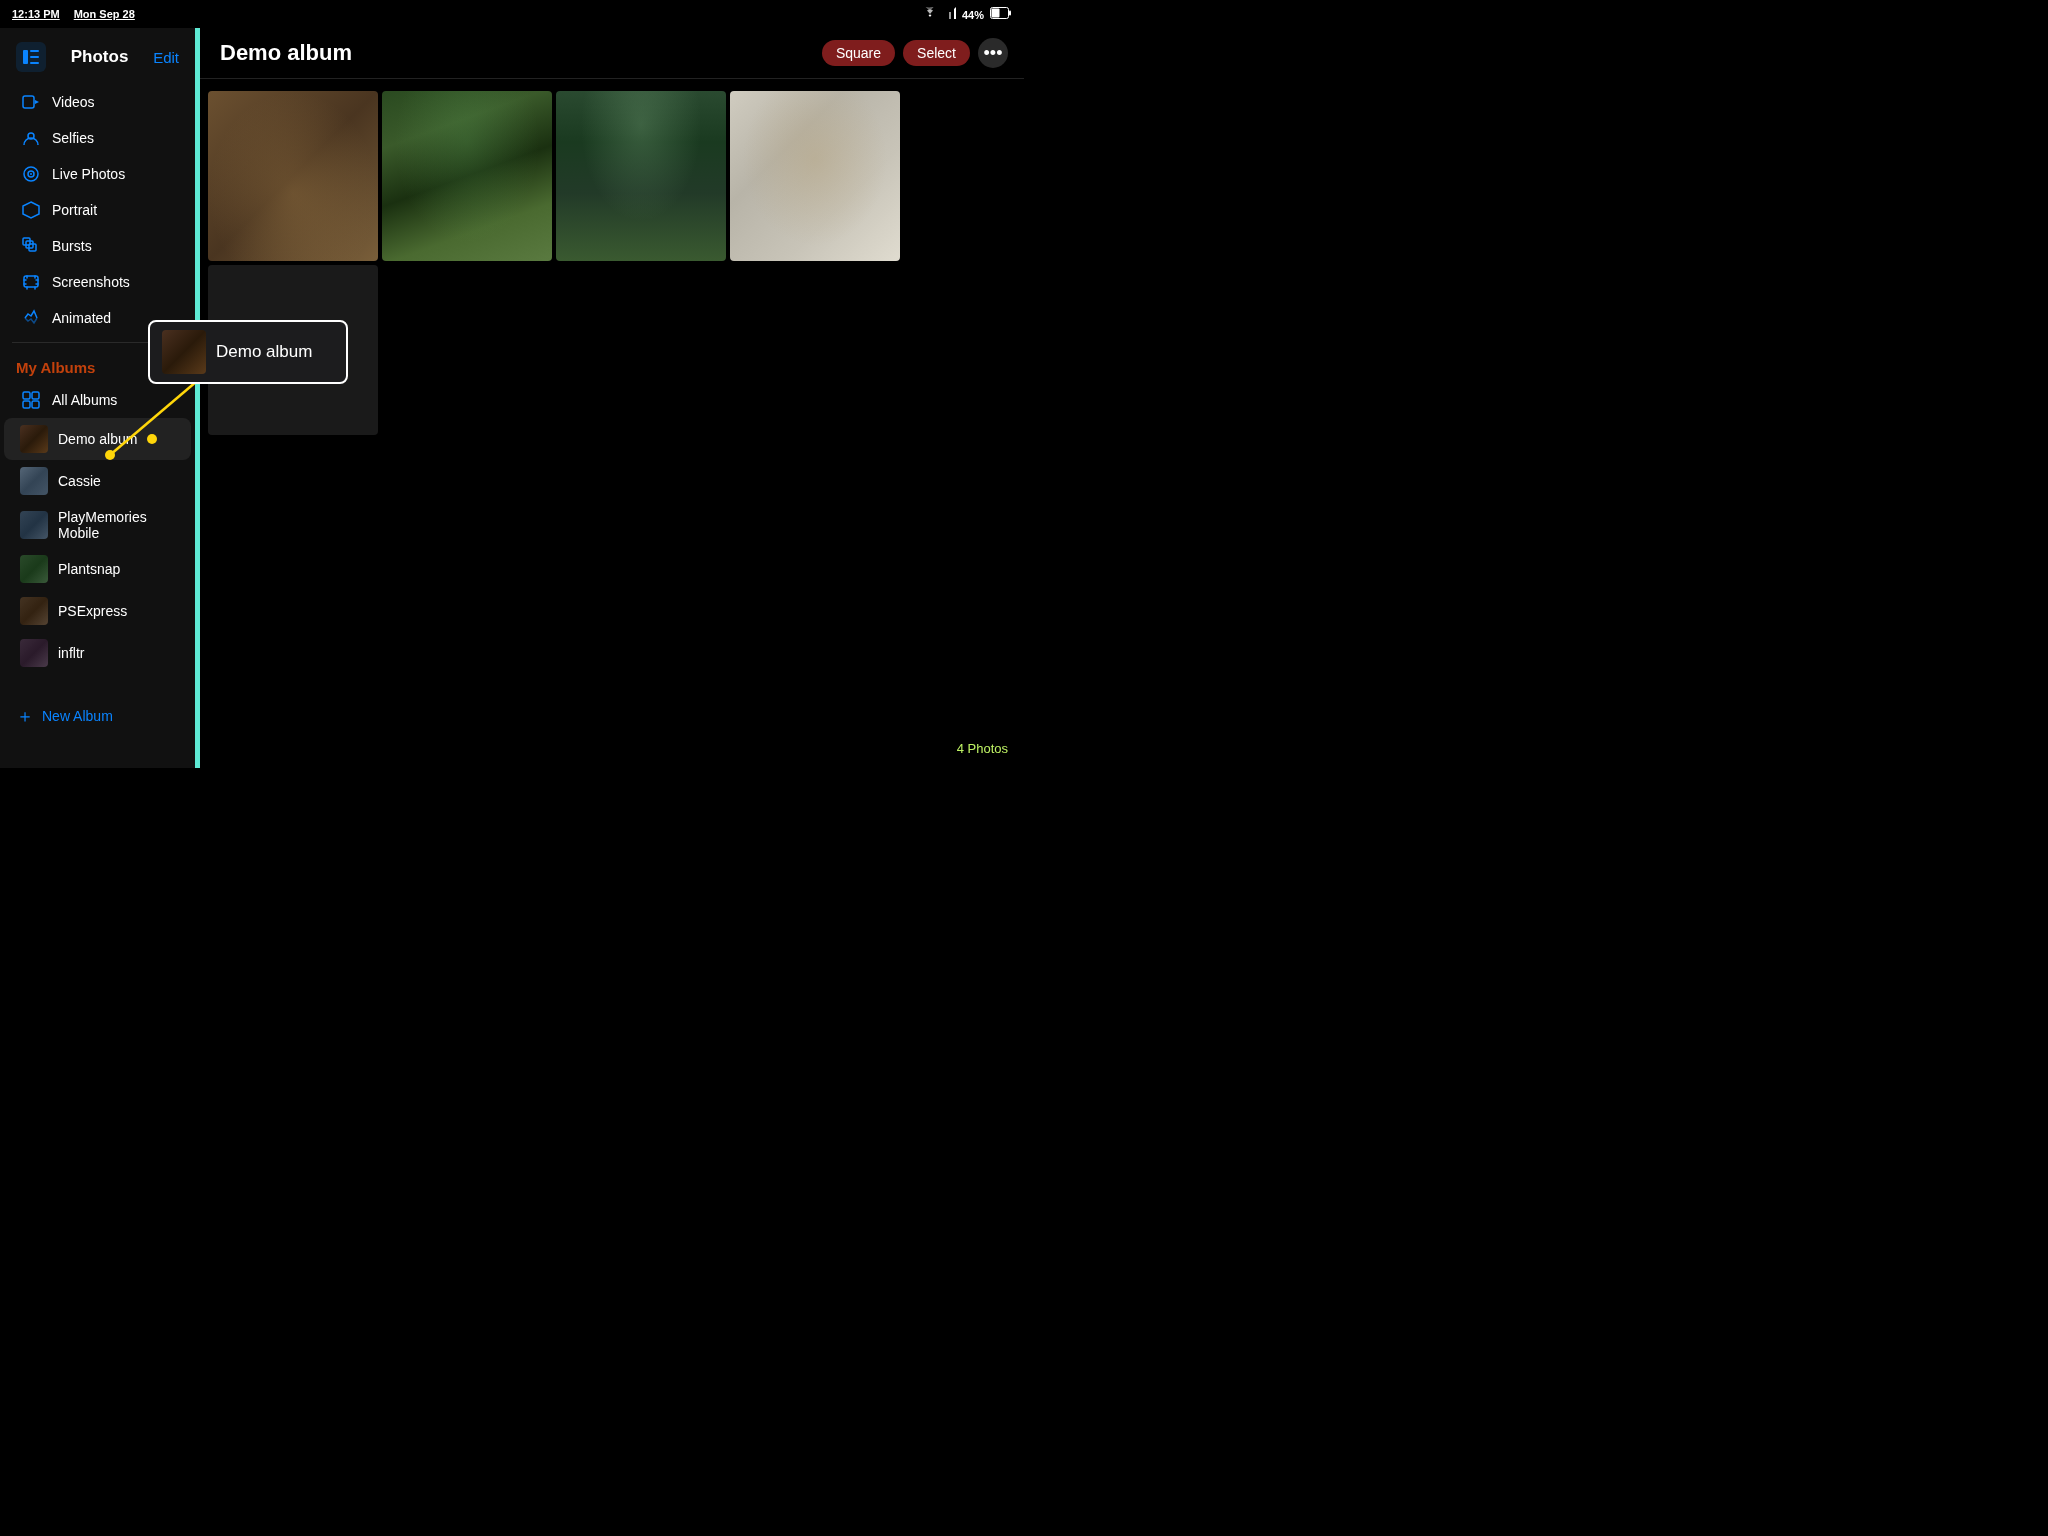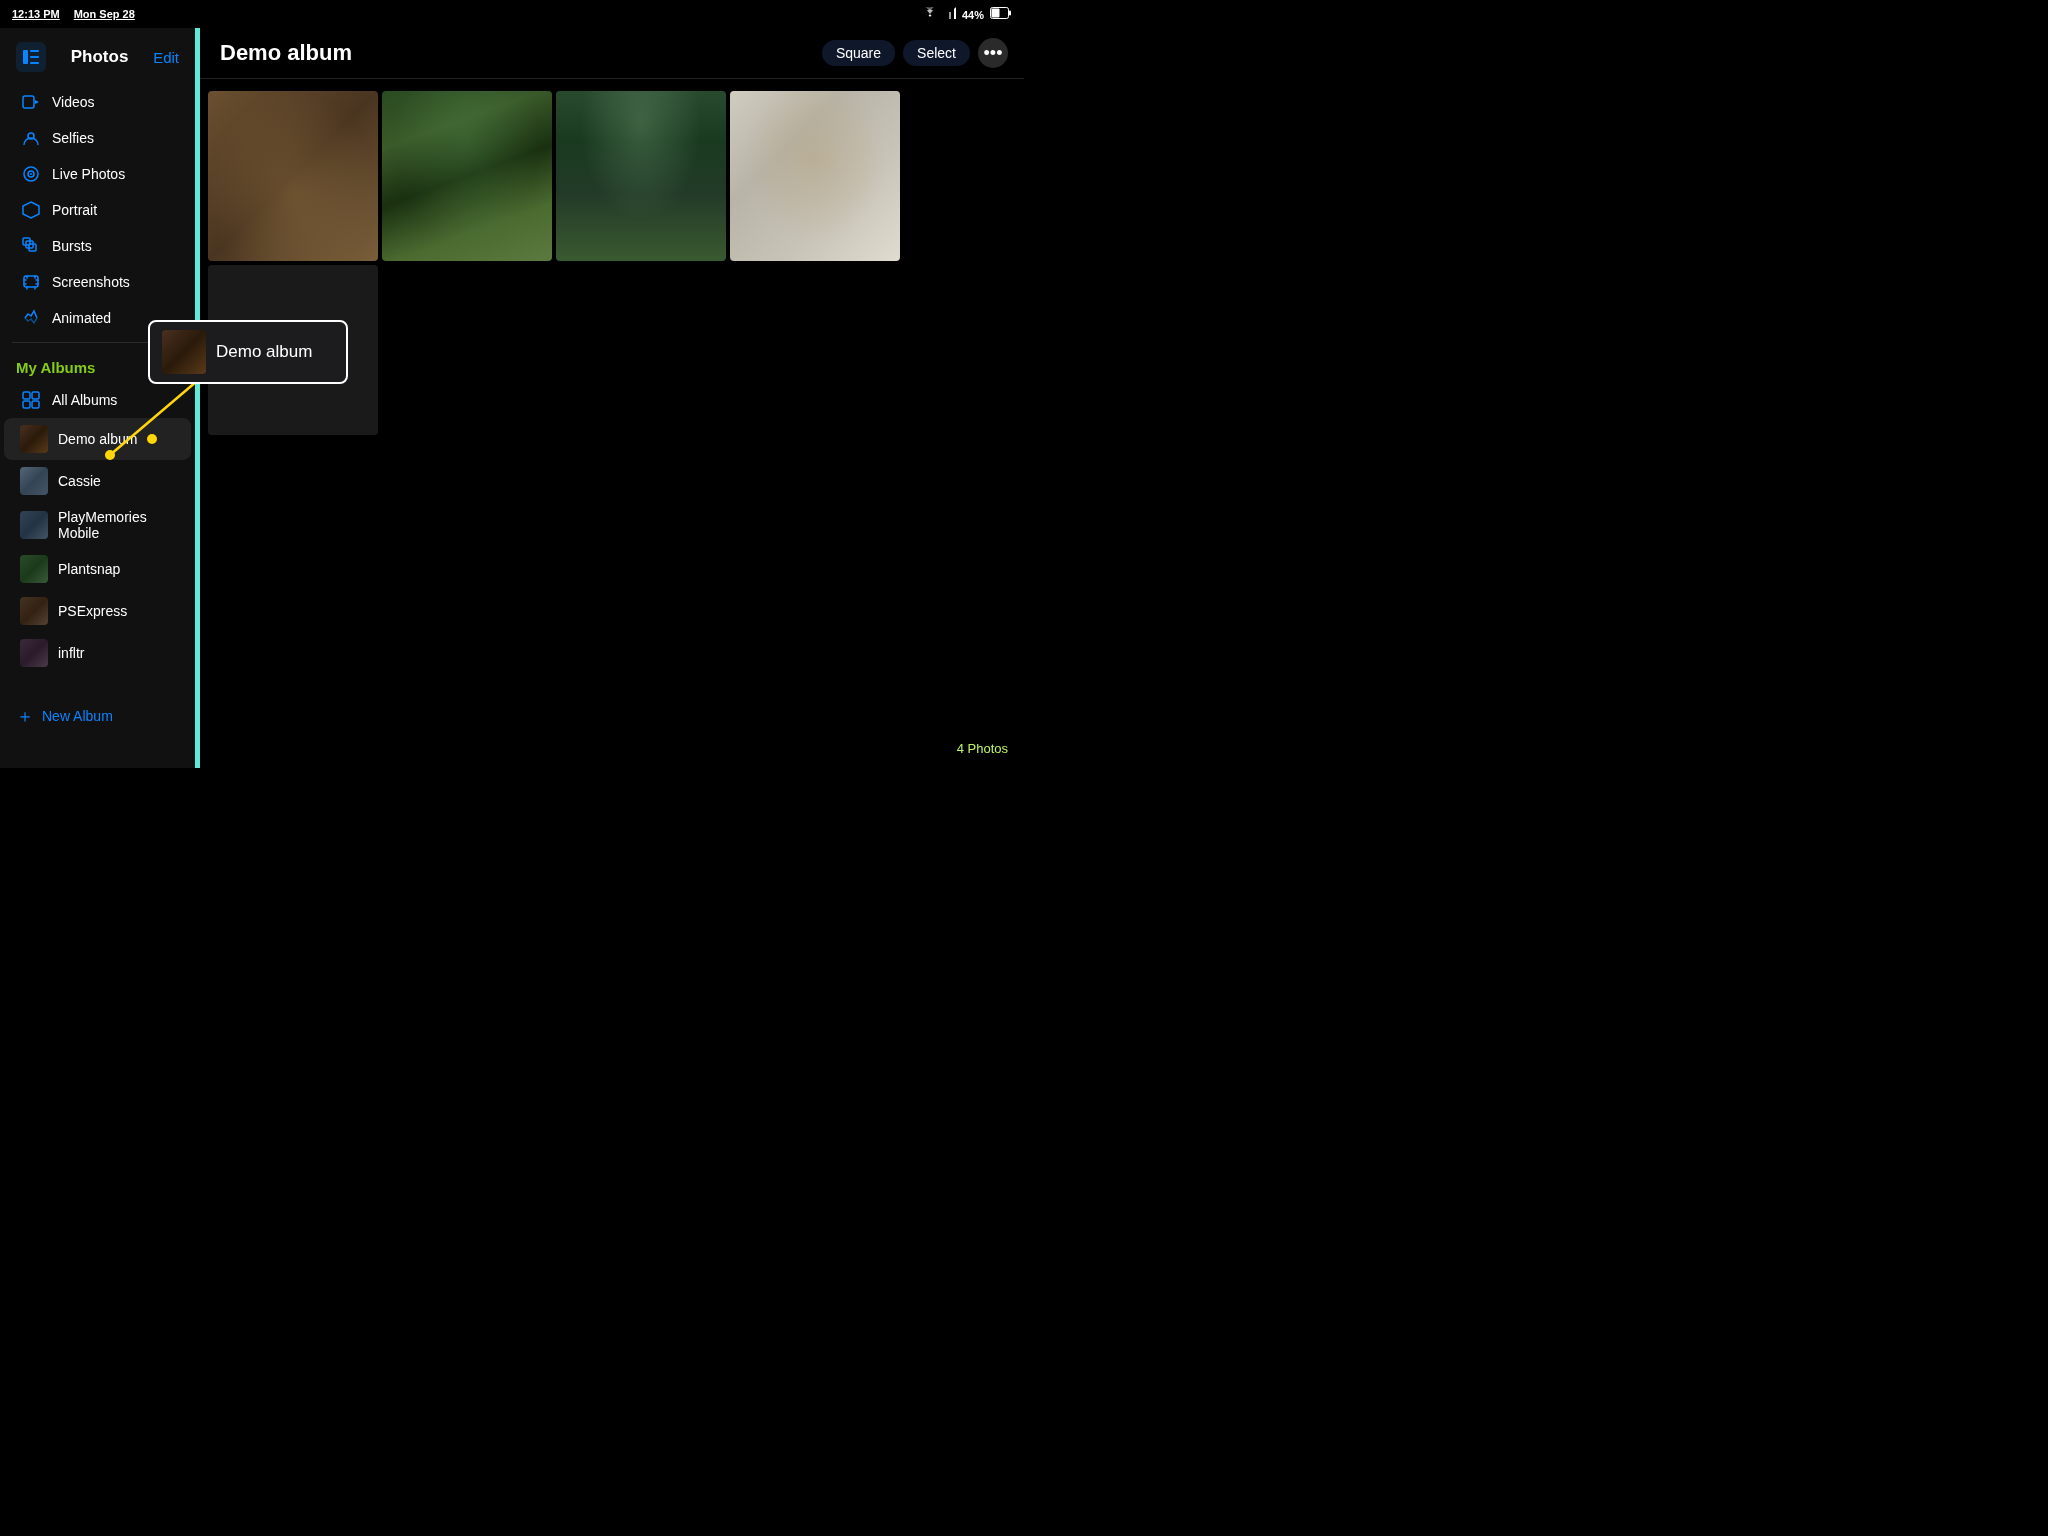--- a/index.html
+++ b/index.html
@@ -182,7 +182,7 @@
     }
 
     .btn-pill {
-      background: #0f172a;
+      background: #7f1d1d;
       color: #fff;
       border: none;
       border-radius: 16px;

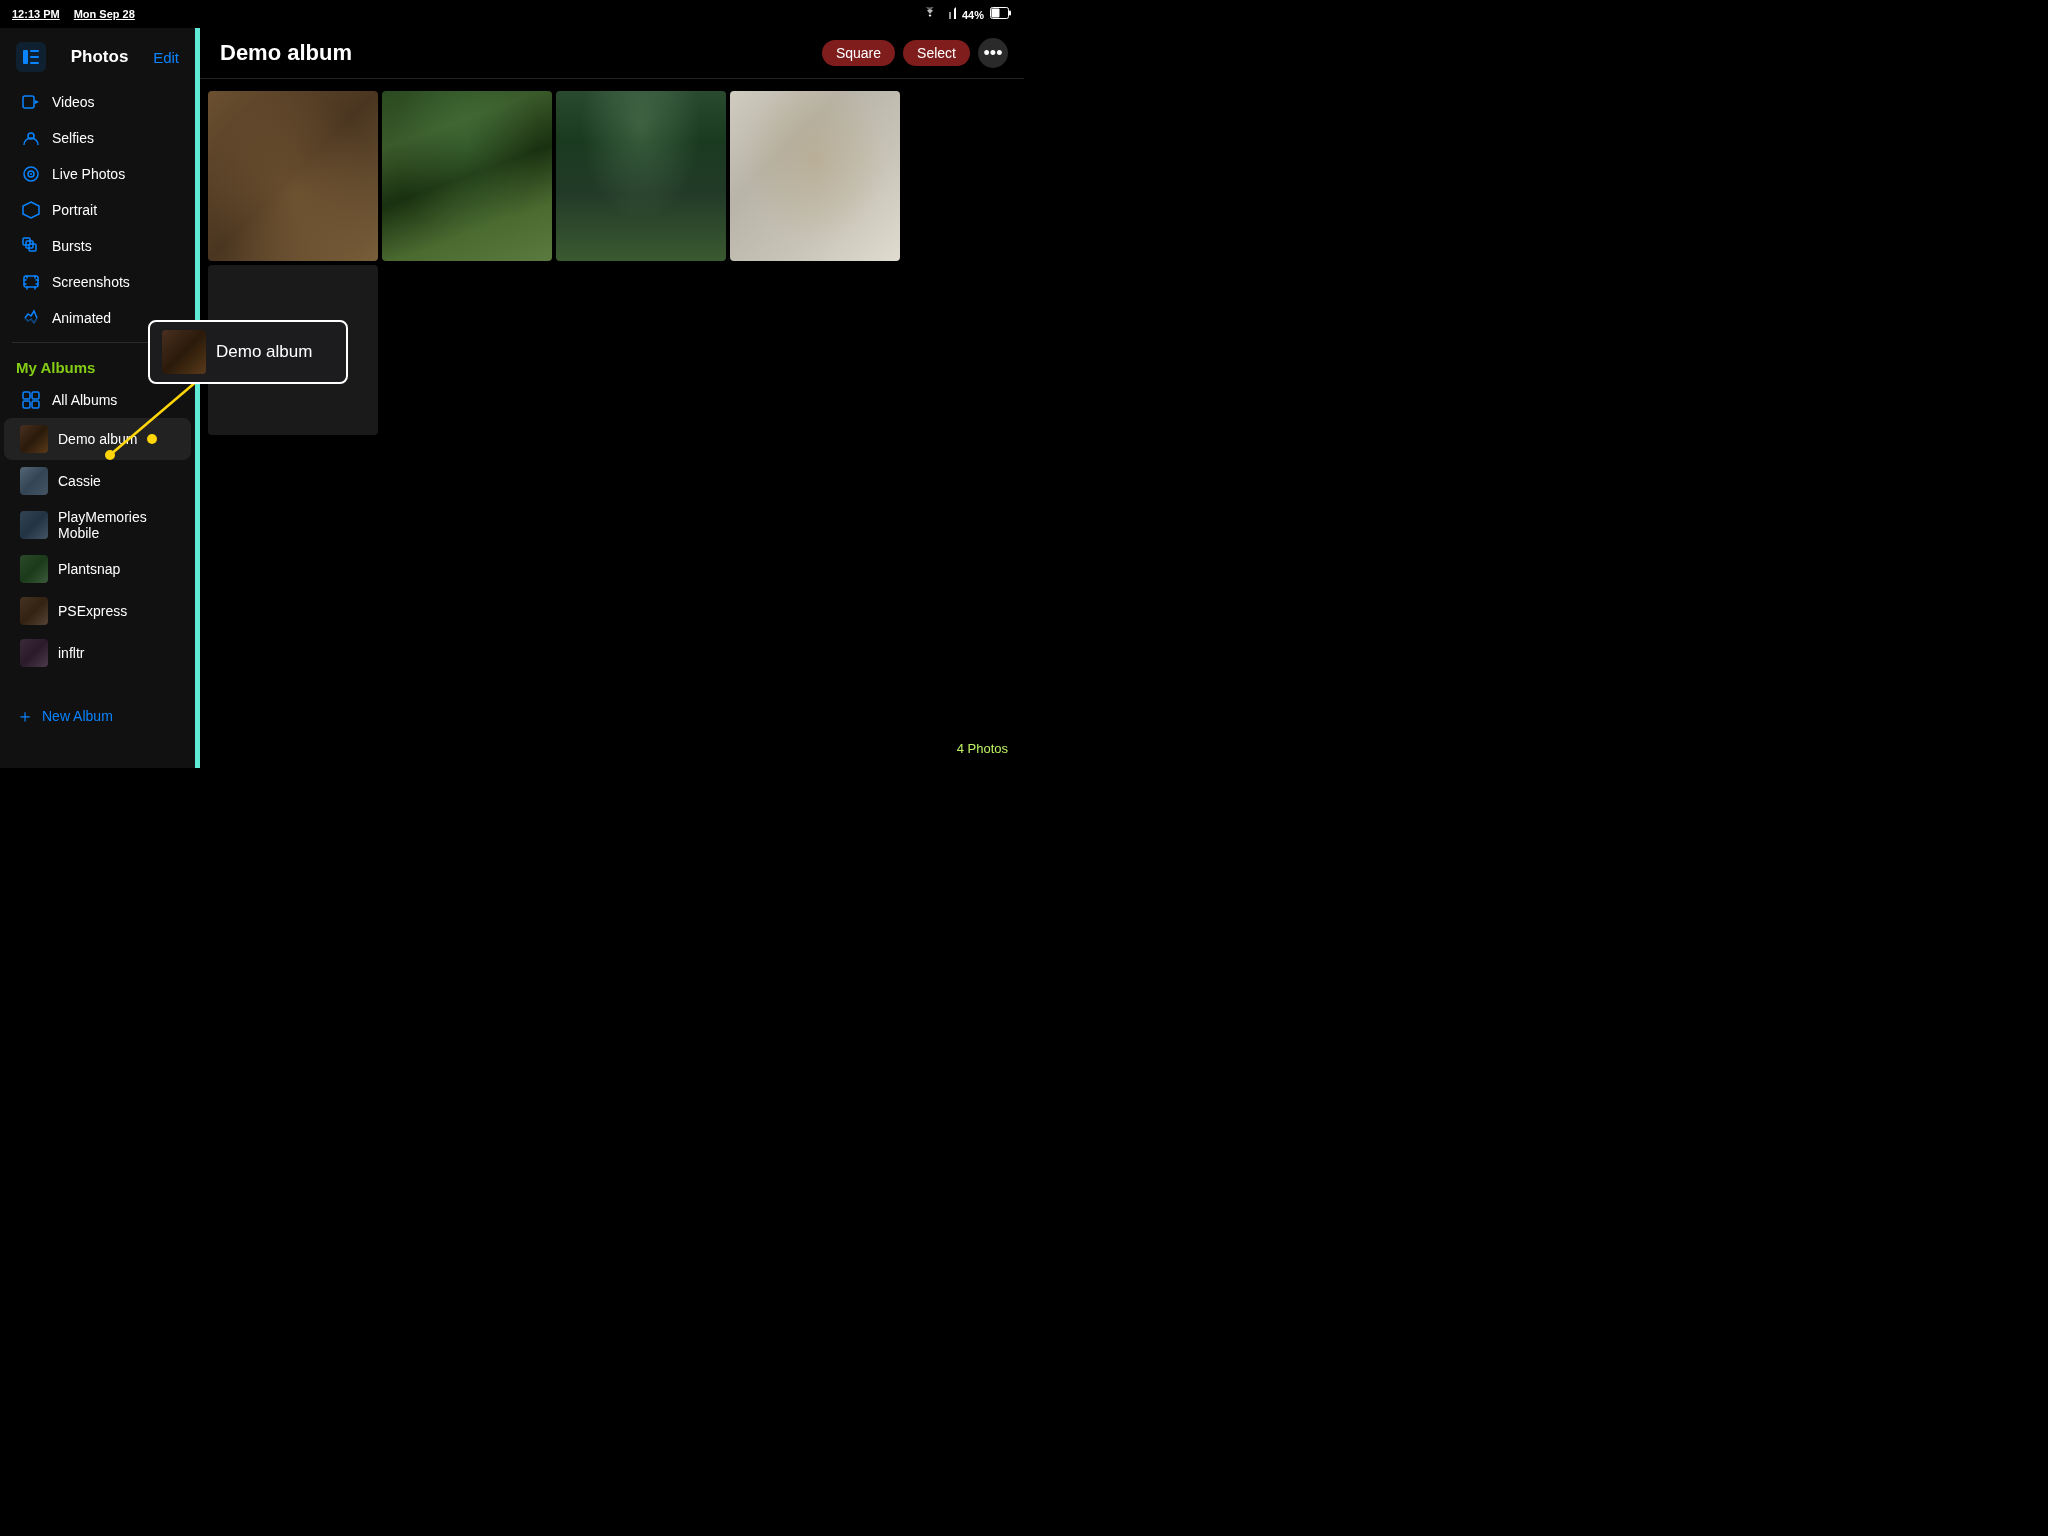--- a/index.html
+++ b/index.html
@@ -126,7 +126,7 @@
     .my-albums-title {
       font-size: 15px;
       font-weight: 700;
-      color: #84cc16;
+      color: #c2410c;
     }
     .chevron-down {
       color: #0a84ff;

